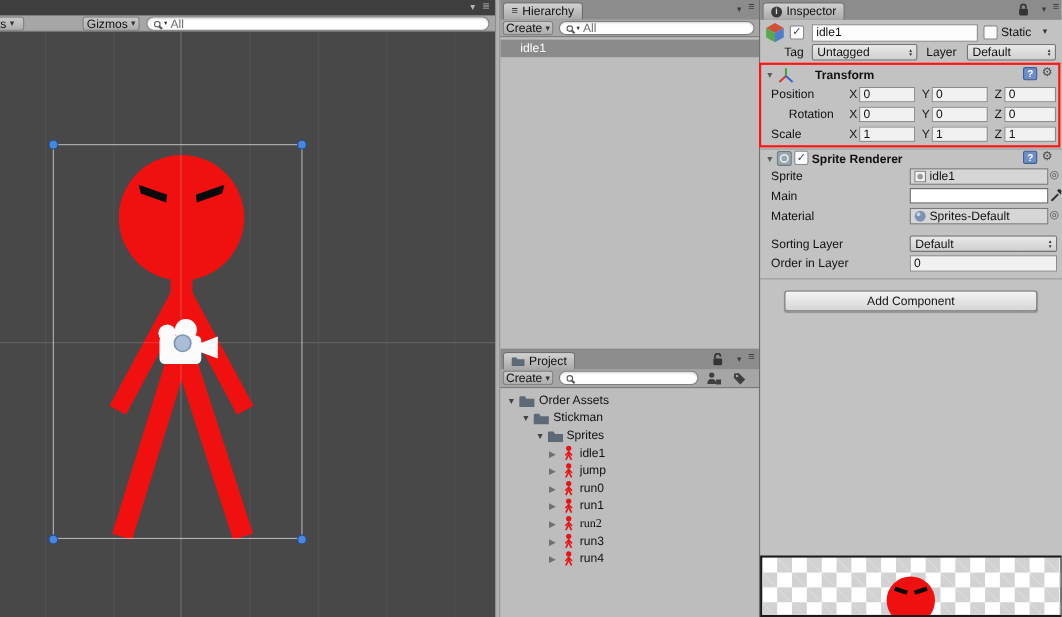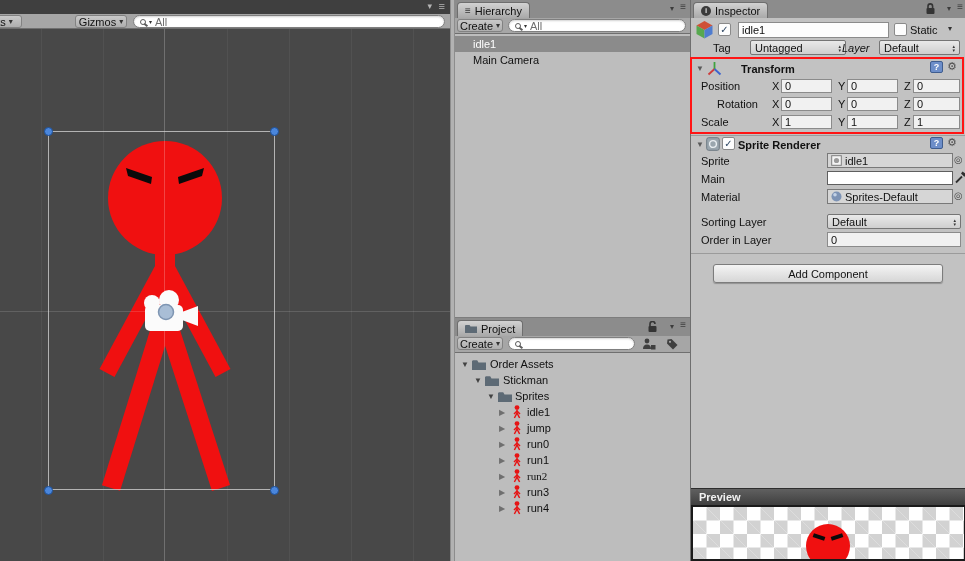--- a/index.html
+++ b/index.html
@@ -329,7 +329,7 @@
   <span class="abs dd-arrow" style="left:257px;top:24px;">▾</span>
 
   <span class="abs" style="left:22px;top:42px;">Tag</span>
-  <div class="abs ddown" style="left:47px;top:40px;width:96px;margin-left:12px;">
+  <div class="abs ddown" style="left:47px;top:40px;width:96px;">
     <span>Untagged</span>
     <span class="spin">
         <span>▴</span>

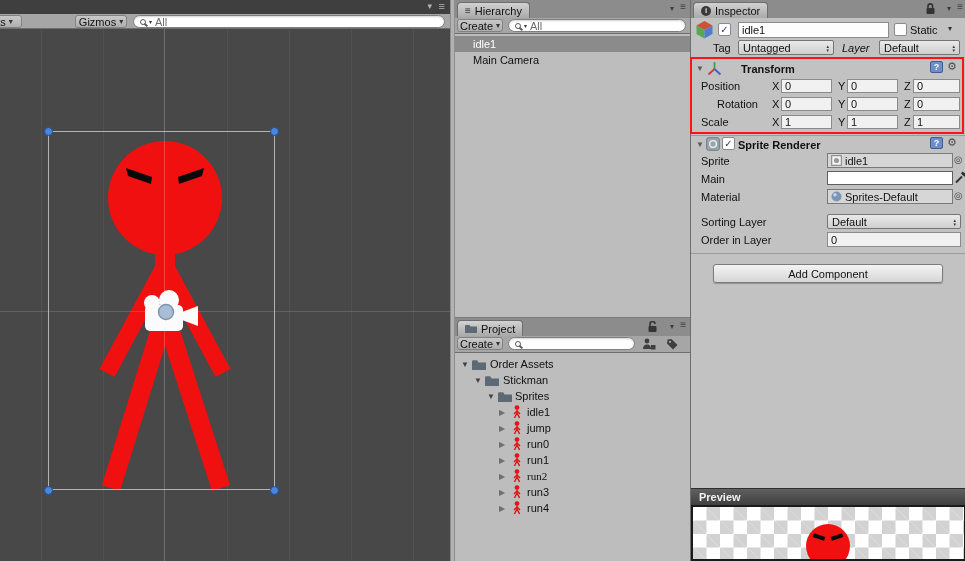--- a/index.html
+++ b/index.html
@@ -336,7 +336,7 @@
         <span>▾</span>
       </span>
   </div>
-  <span class="abs" style="left:151px;top:42px;font-style:italic;">Layer</span>
+  <span class="abs" style="left:151px;top:42px;">Layer</span>
   <div class="abs ddown" style="left:188px;top:40px;width:81px;">
     <span>Default</span>
     <span class="spin">

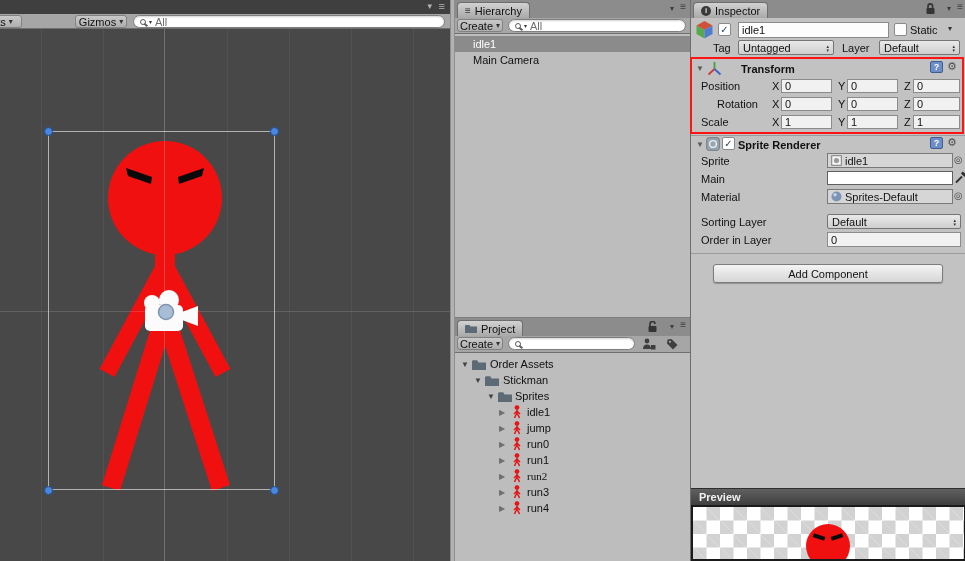--- a/index.html
+++ b/index.html
@@ -134,9 +134,6 @@
     <div class="treerow" style="top:2px;background:#8b8b8b;color:#fff;padding-left:18px;">
       <span>idle1</span>
     </div>
-    <div class="treerow" style="top:18px;padding-left:18px;">
-      <span>Main Camera</span>
-    </div>
   </div>
 </div>
 

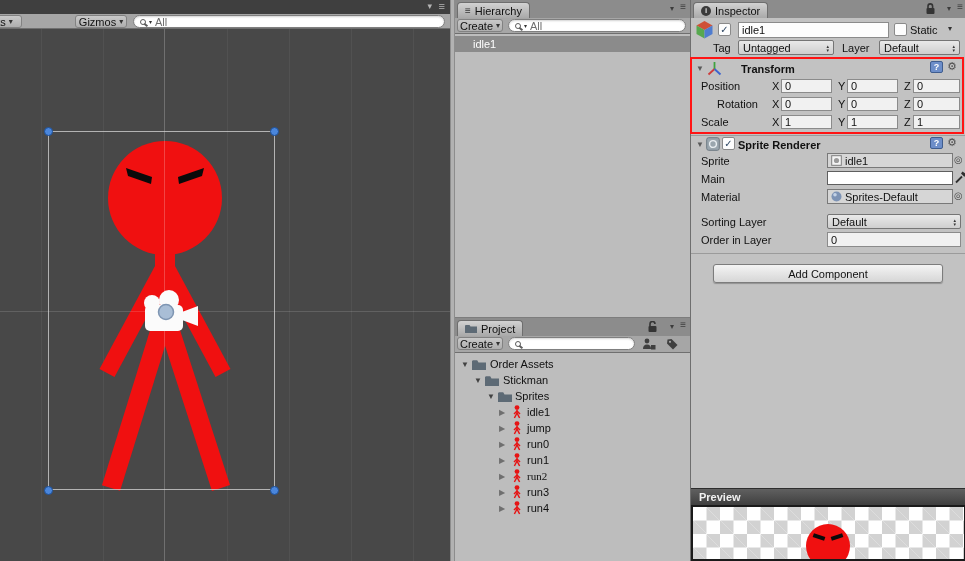--- a/index.html
+++ b/index.html
@@ -459,9 +459,6 @@
     <span>Add Component</span>
   </div>
 
-  <div class="abs" style="left:0;top:488px;width:275px;height:17px;background:linear-gradient(#606060,#3f3f3f);border-top:1px solid #2e2e2e;display:flex;align-items:center;">
-    <span class="bold" style="color:#f0f0f0;padding-left:8px;">Preview</span>
-  </div>
   <div class="abs" style="left:0;top:505px;width:275px;height:56px;background:#1a1a1a;padding:2px;overflow:hidden;">
     <div class="checker" style="position:relative;width:100%;height:100%;overflow:hidden;">
       <div style="position:absolute;left:113px;top:17px;width:44px;height:44px;border-radius:50%;background:#f01010;"></div>

